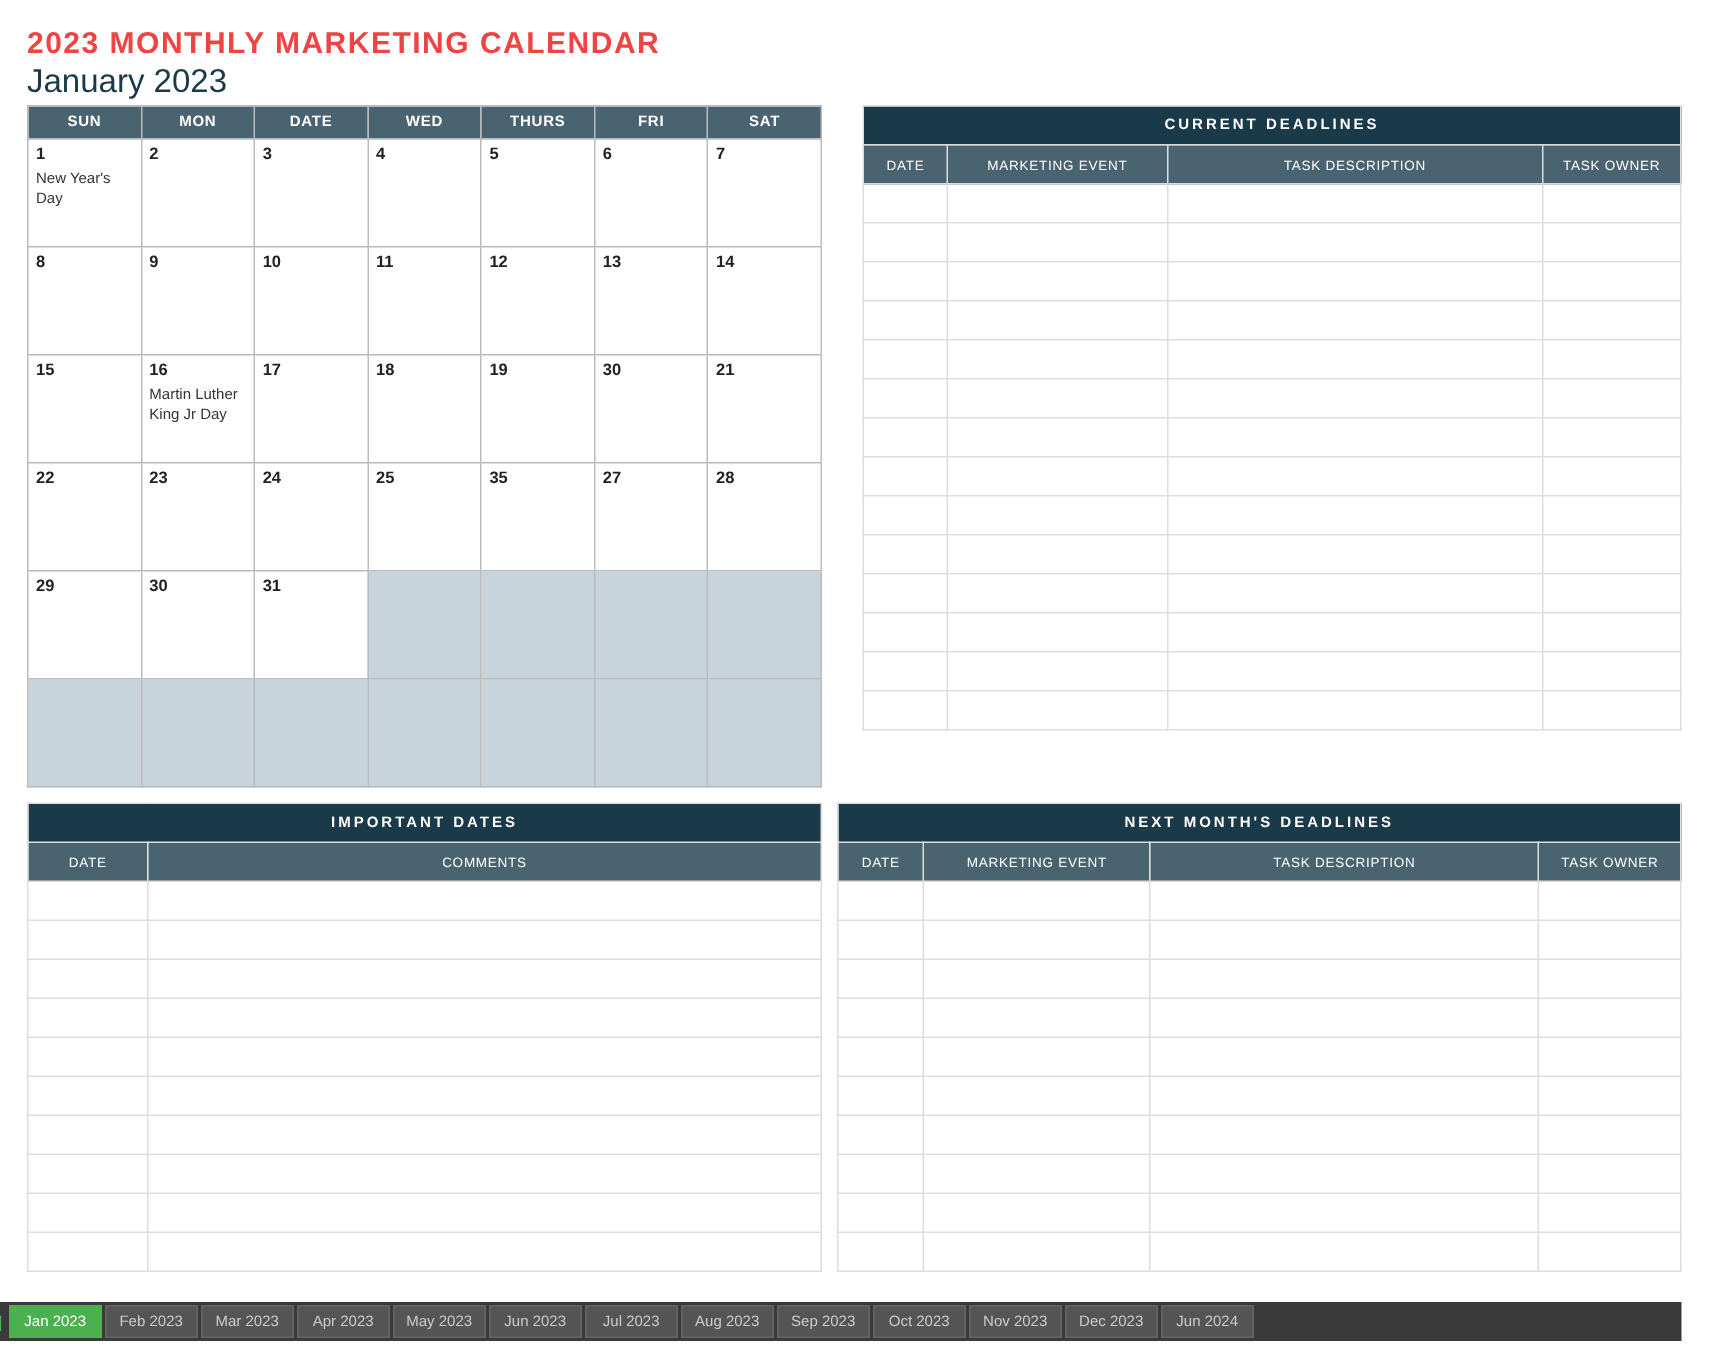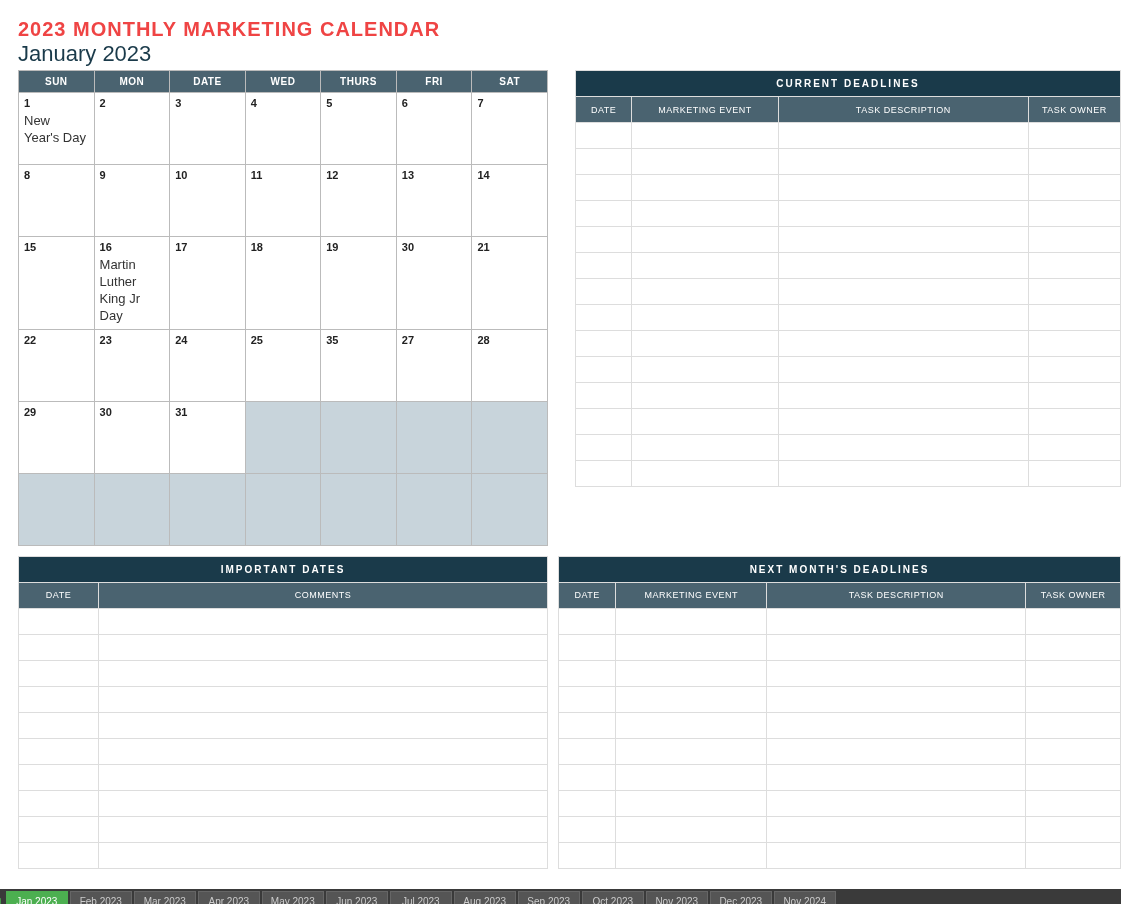--- a/index.html
+++ b/index.html
@@ -82,7 +82,7 @@
     }
 
     .holiday-label {
-      font-size: 13px;
+      font-size: 10px;
       color: #333;
       margin-top: 4px;
       line-height: 1.3;

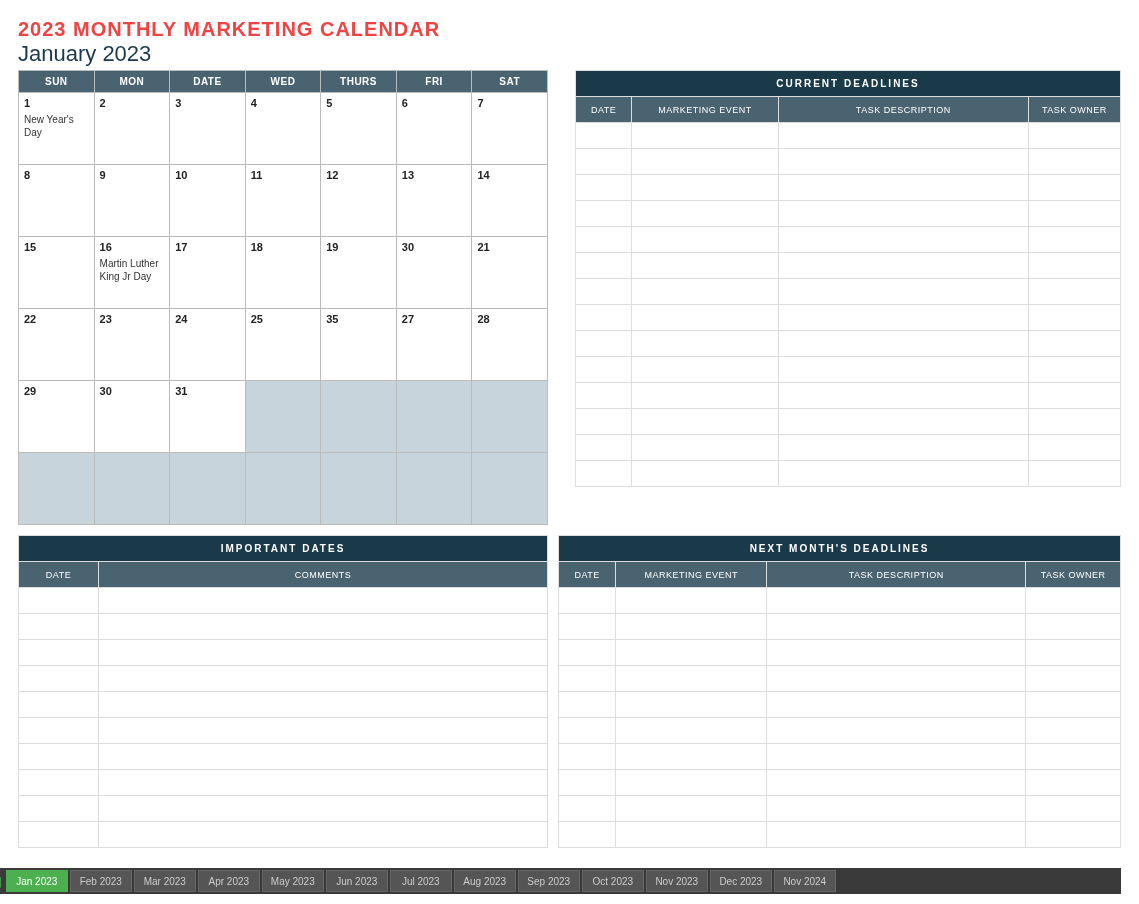--- a/index.html
+++ b/index.html
@@ -607,7 +607,7 @@
       <div class="tab">Oct 2023</div>
       <div class="tab">Nov 2023</div>
       <div class="tab">Dec 2023</div>
-      <div class="tab">Nov 2024</div>
+      <div class="tab">Jun 2024</div>
     </div>
 </div>
 

